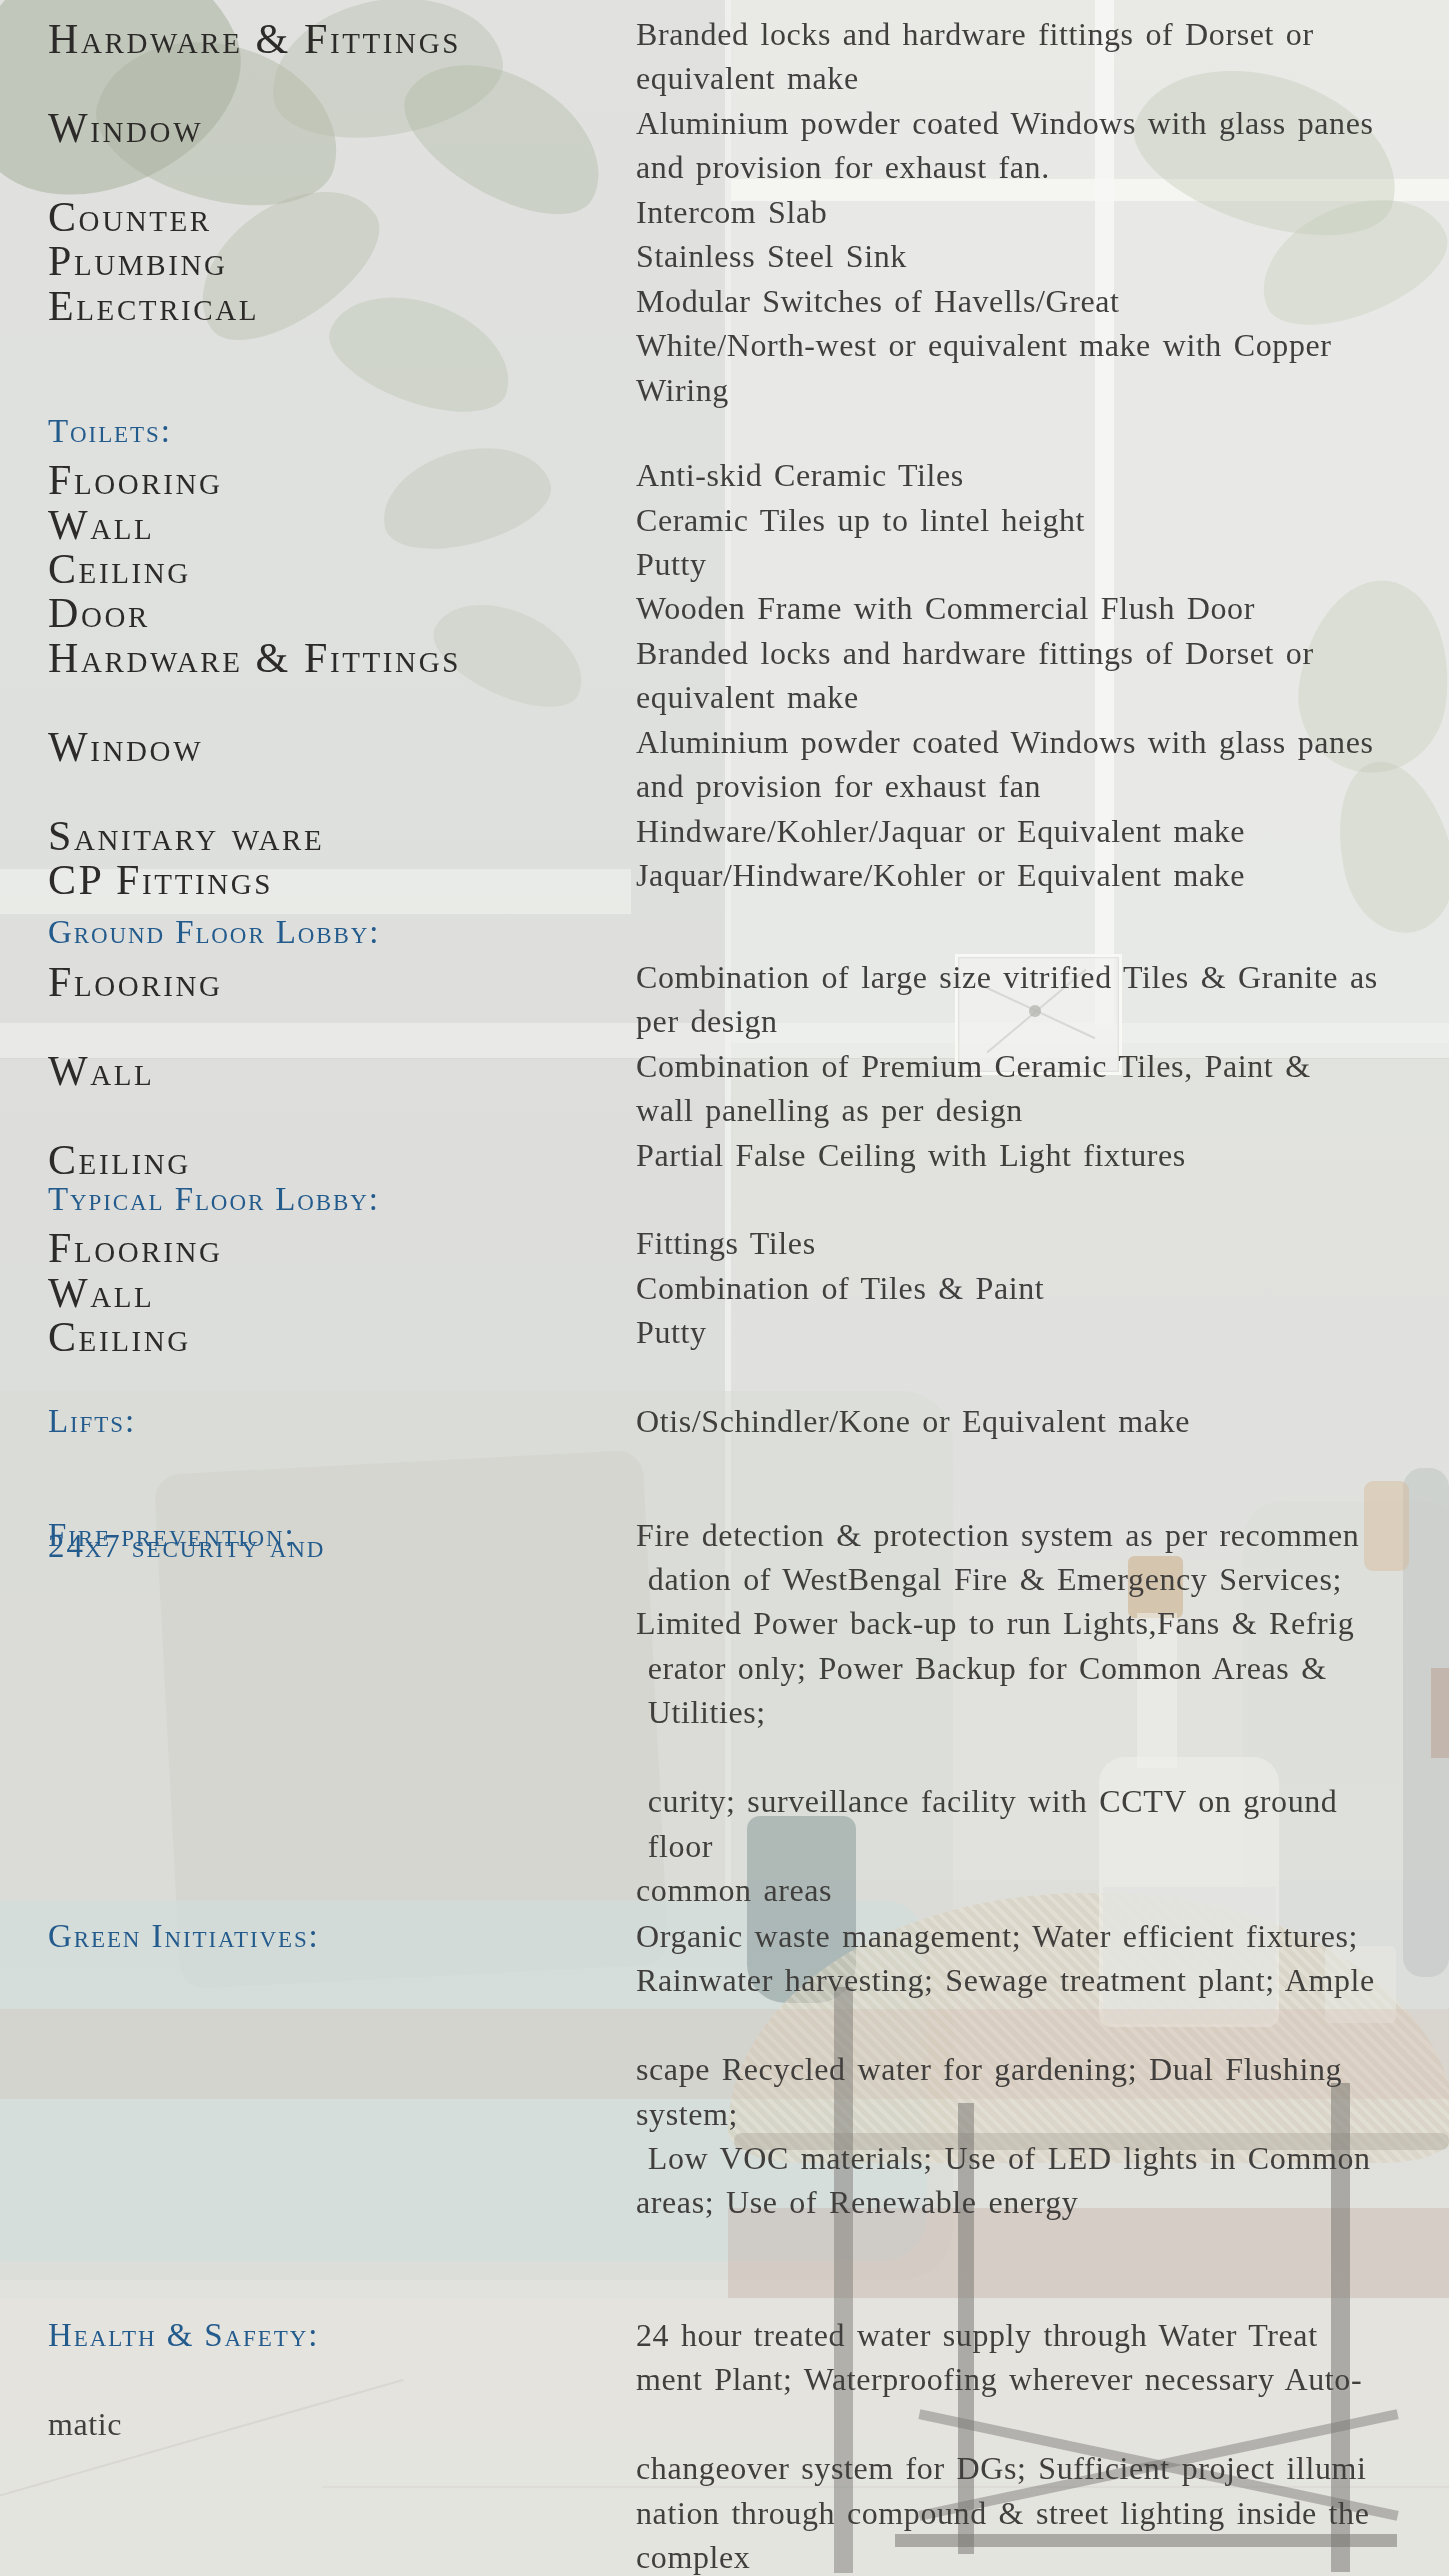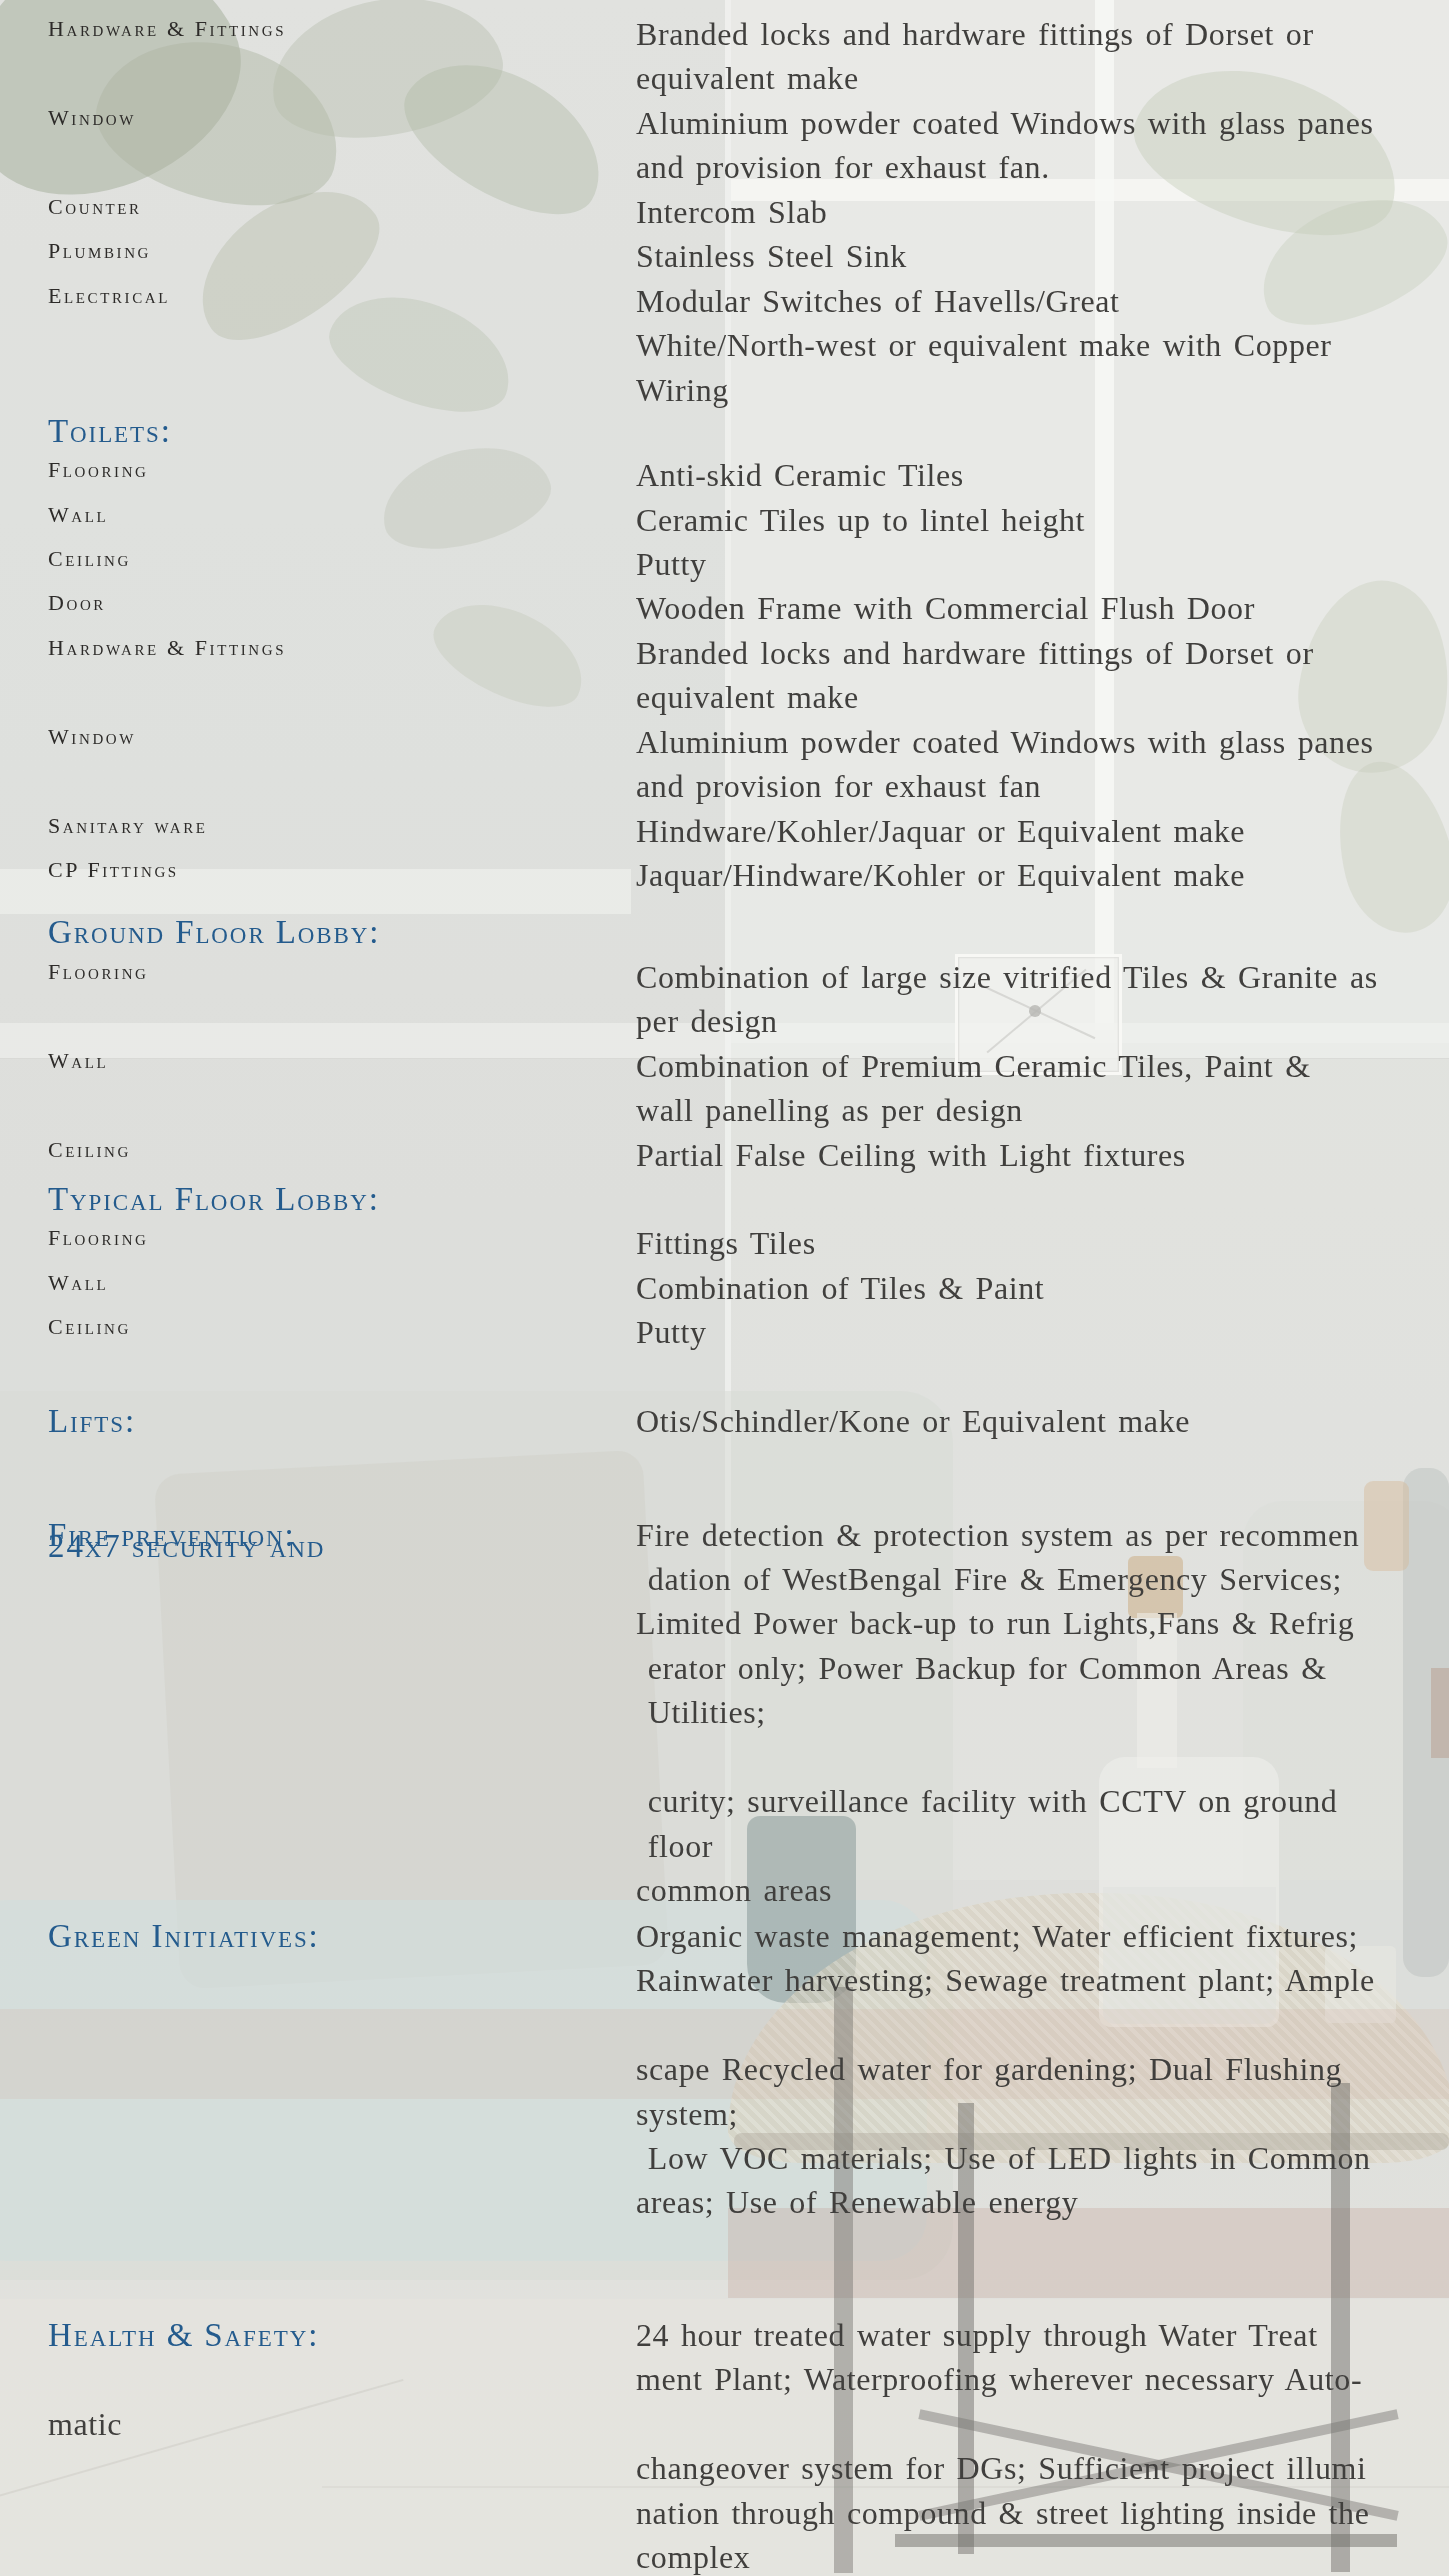--- a/index.html
+++ b/index.html
@@ -18,7 +18,7 @@
   .ln,.bl{position:absolute;white-space:pre;z-index:5;line-height:1;}
   .ln{left:48px;}
   .bl{left:636px;font-size:32px;color:#403f3d;letter-spacing:0.6px;word-spacing:3.2px;}
-  .lbl{font-variant:small-caps;font-size:22px;color:#2d2b29;letter-spacing:2.6px;}
+  .lbl{font-variant:small-caps;font-size:42px;color:#2d2b29;letter-spacing:2.6px;}
   .hd{font-variant:small-caps;font-size:33px;color:#245b8d;letter-spacing:1.9px;}
   .note{font-size:32px;color:#403f3d;letter-spacing:0.6px;}
 </style>

